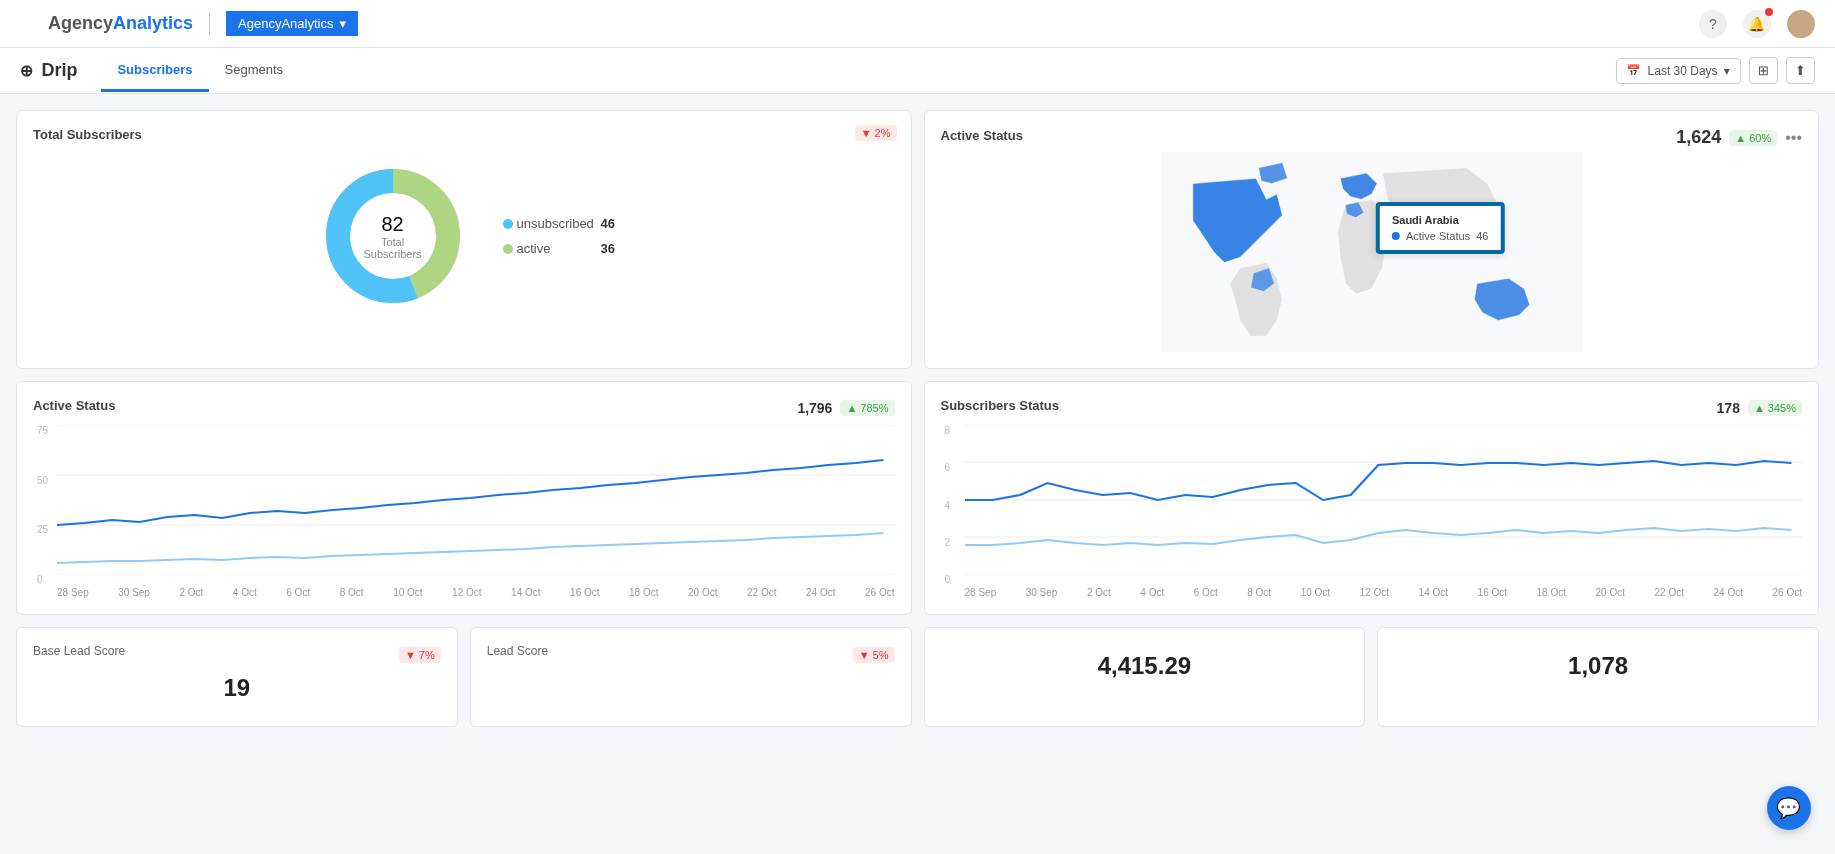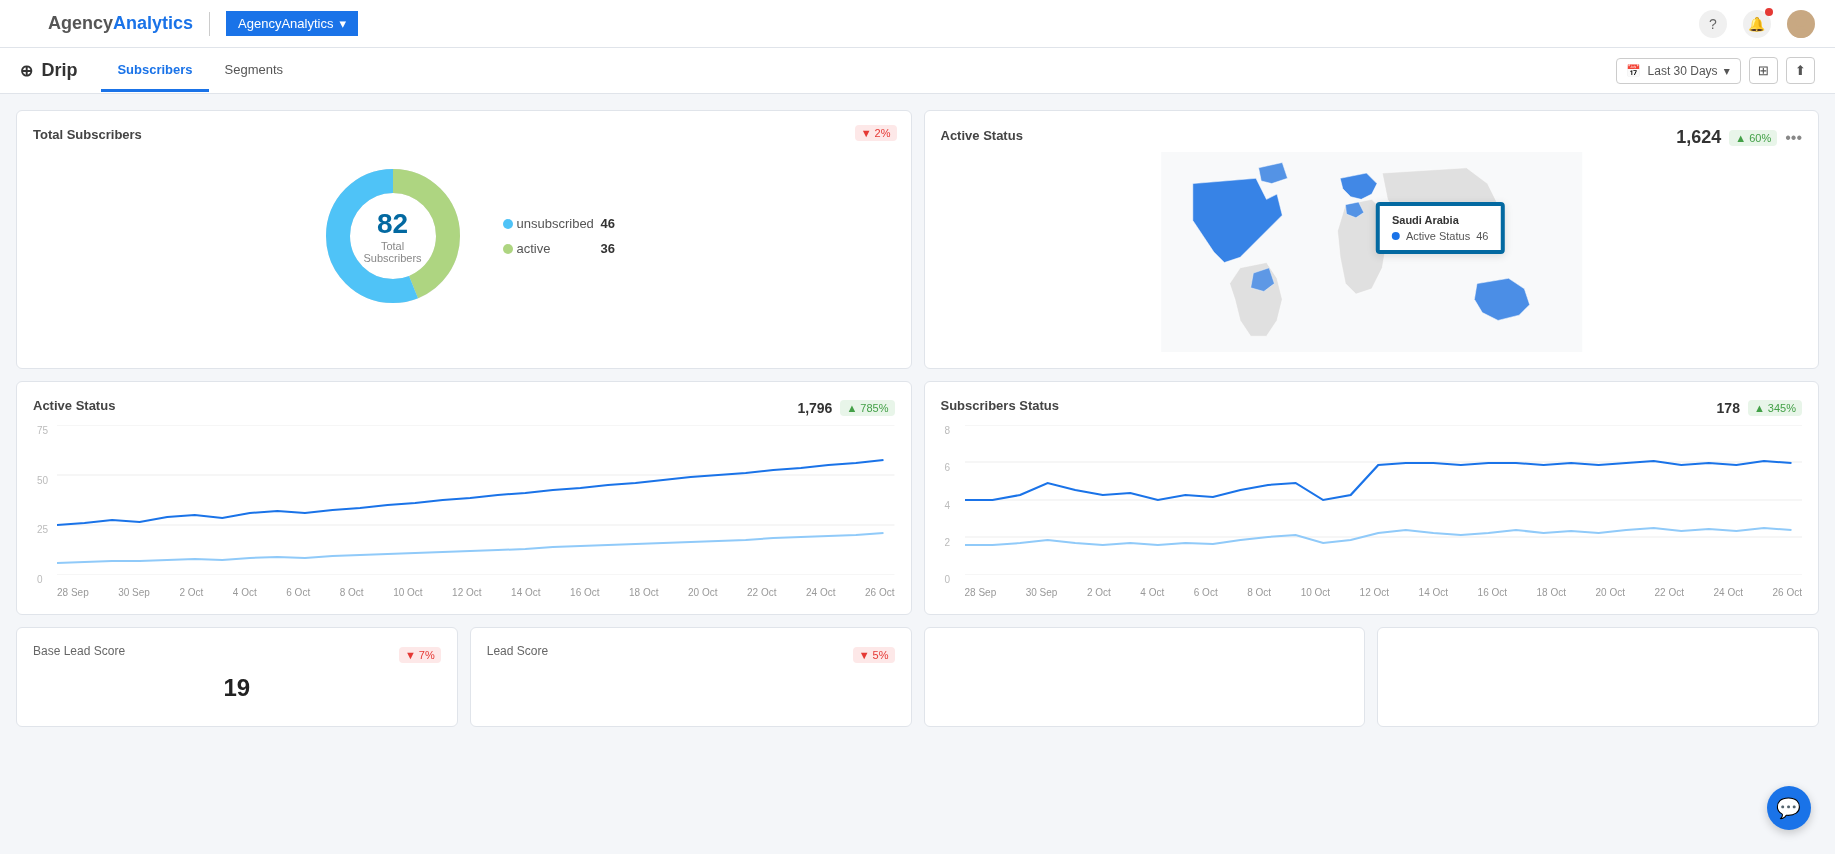--- a/index.html
+++ b/index.html
@@ -107,7 +107,7 @@
       position: absolute; top: 50%; left: 50%; transform: translate(-50%, -50%);
       text-align: center;
     }
-    .donut-number { font-size: 28px; font-weight: 700; color: #0369a1; }
+    .donut-number { font-size: 20px; font-weight: 400; color: #000000; }
     .donut-sub { font-size: 11px; color: #888; }
     .legend { display: flex; flex-direction: column; gap: 10px; }
     .legend-item { display: flex; align-items: center; gap: 4px; font-size: 13px; }

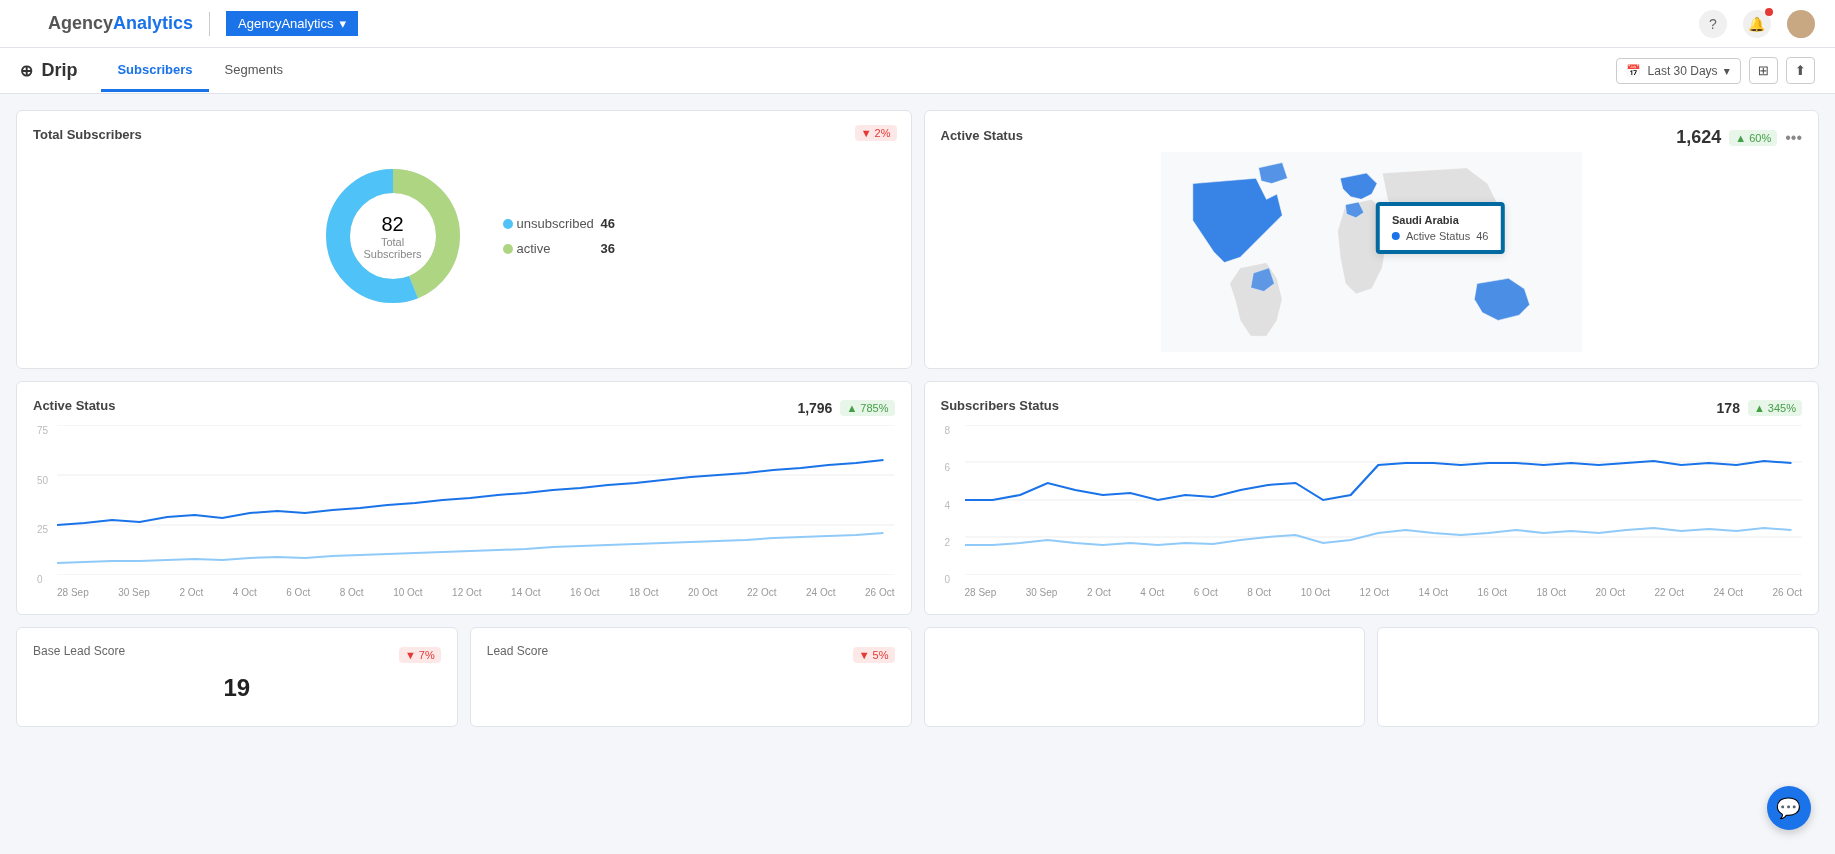--- a/index.html
+++ b/index.html
@@ -431,6 +431,7 @@
       </div>
     </div>
     <div class="metric-card">
+      <div class="metric-value">4,415.29</div>
     </div>
     <div class="metric-card">
     </div>

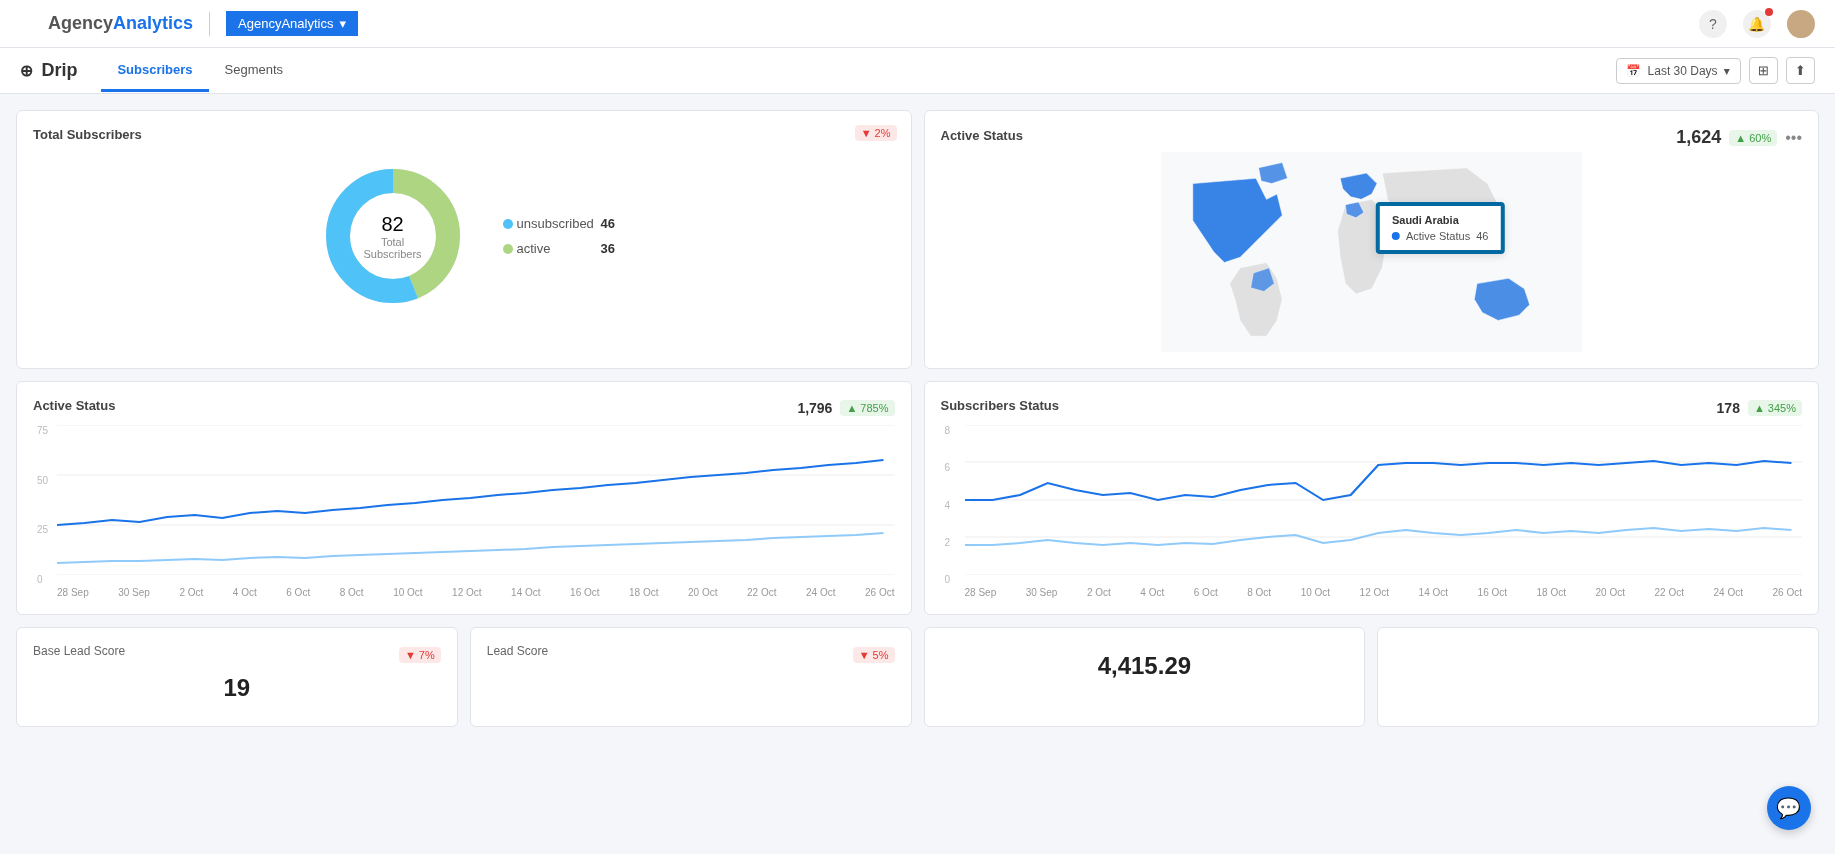--- a/index.html
+++ b/index.html
@@ -434,6 +434,7 @@
       <div class="metric-value">4,415.29</div>
     </div>
     <div class="metric-card">
+      <div class="metric-value">1,078</div>
     </div>
   </div>
 

